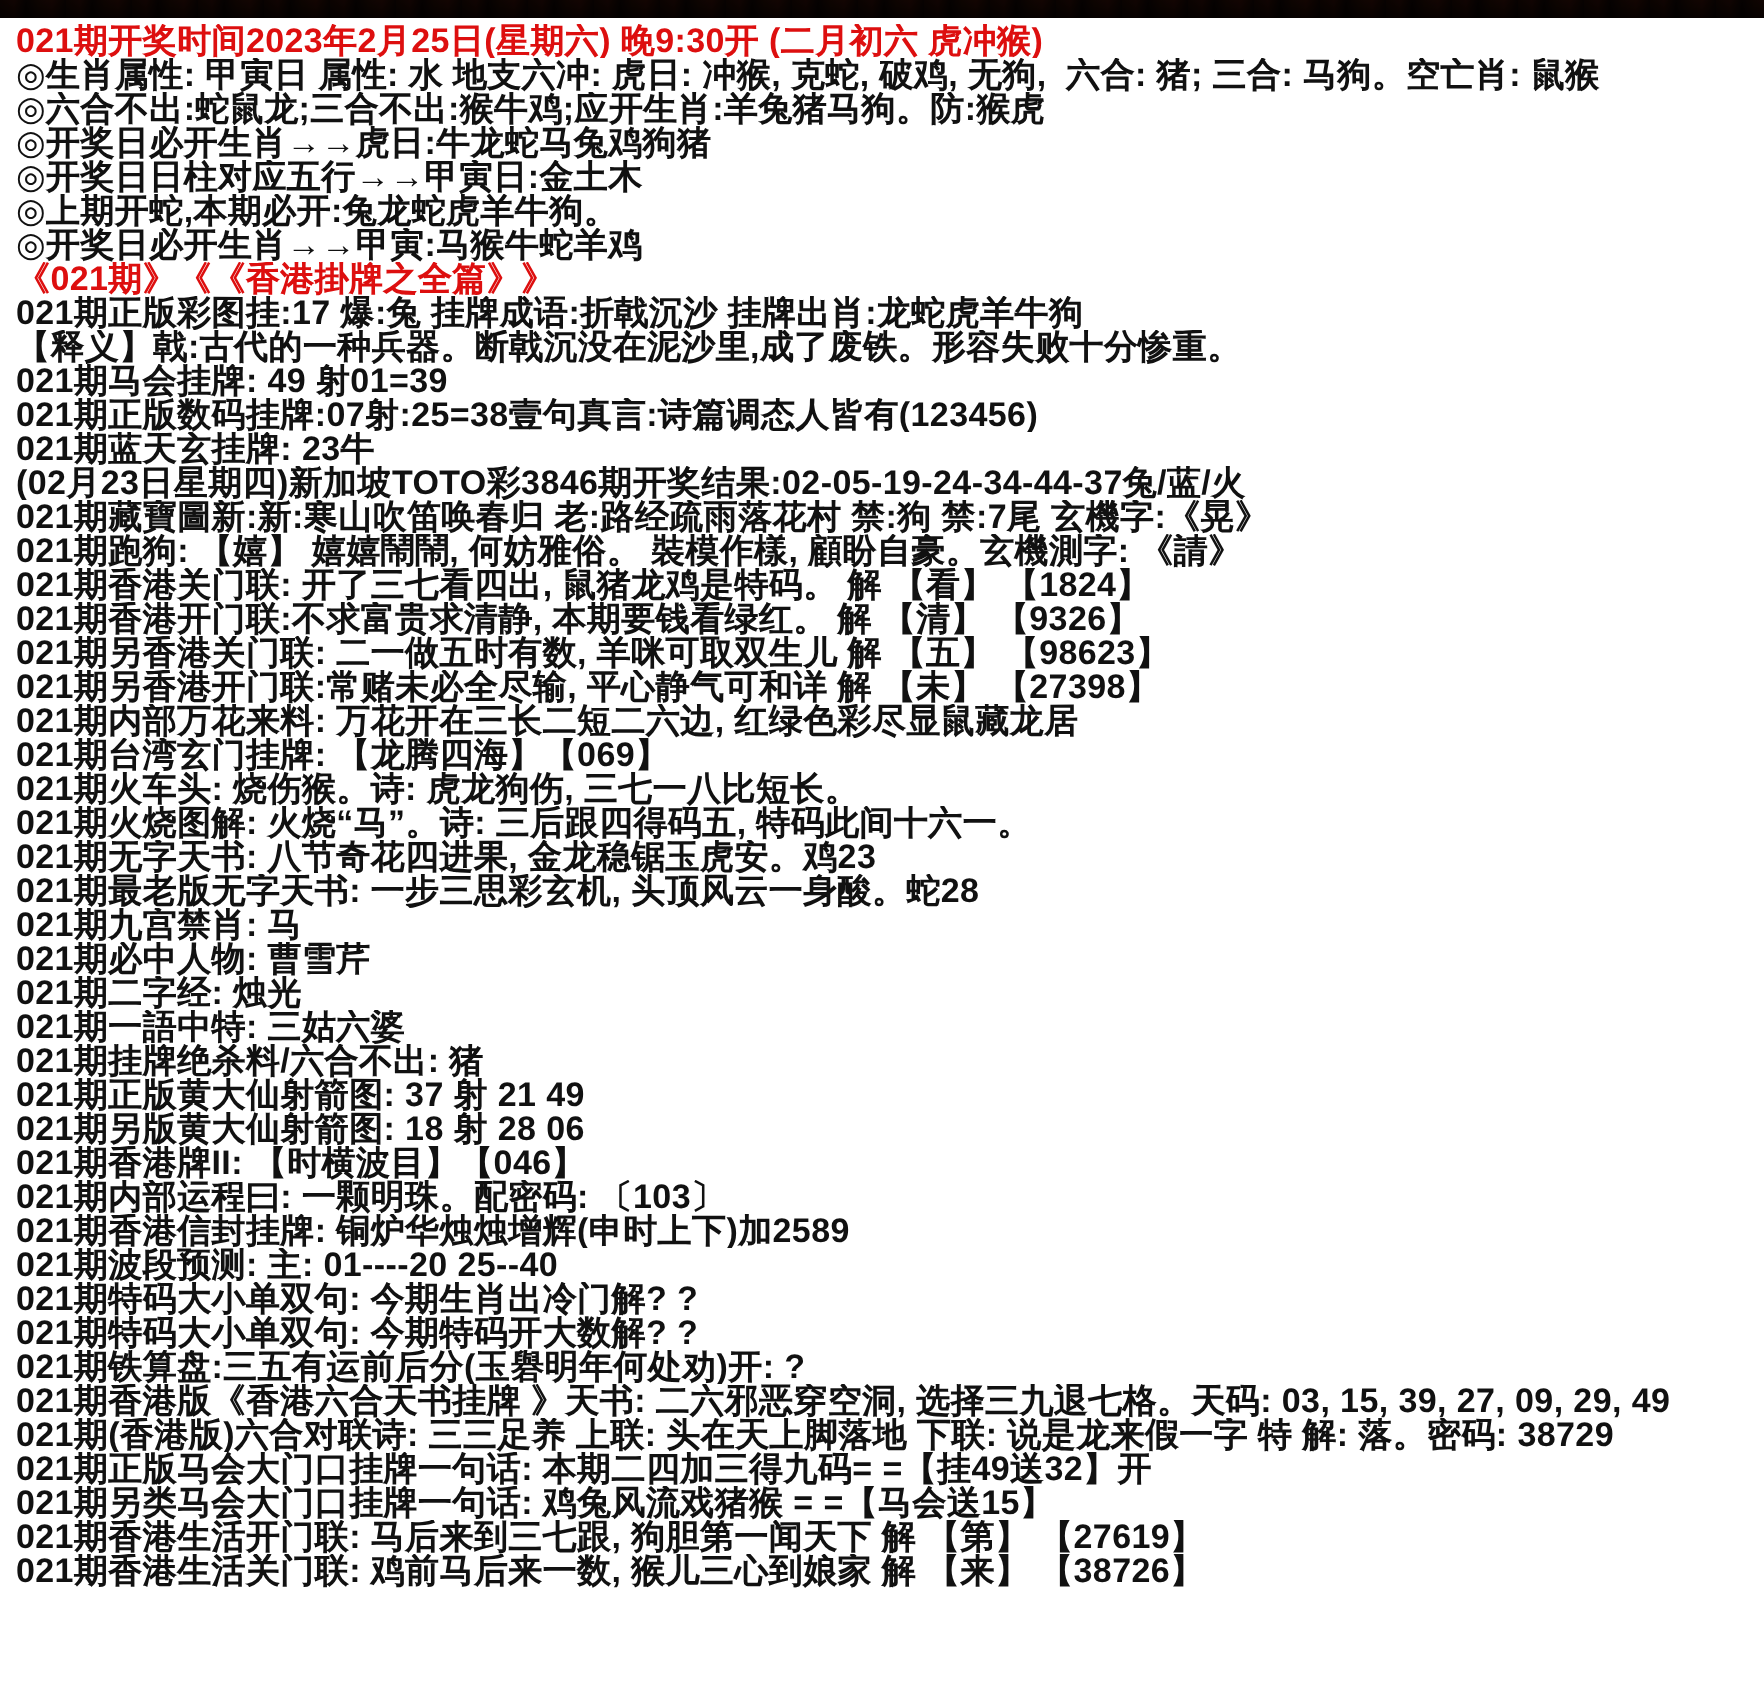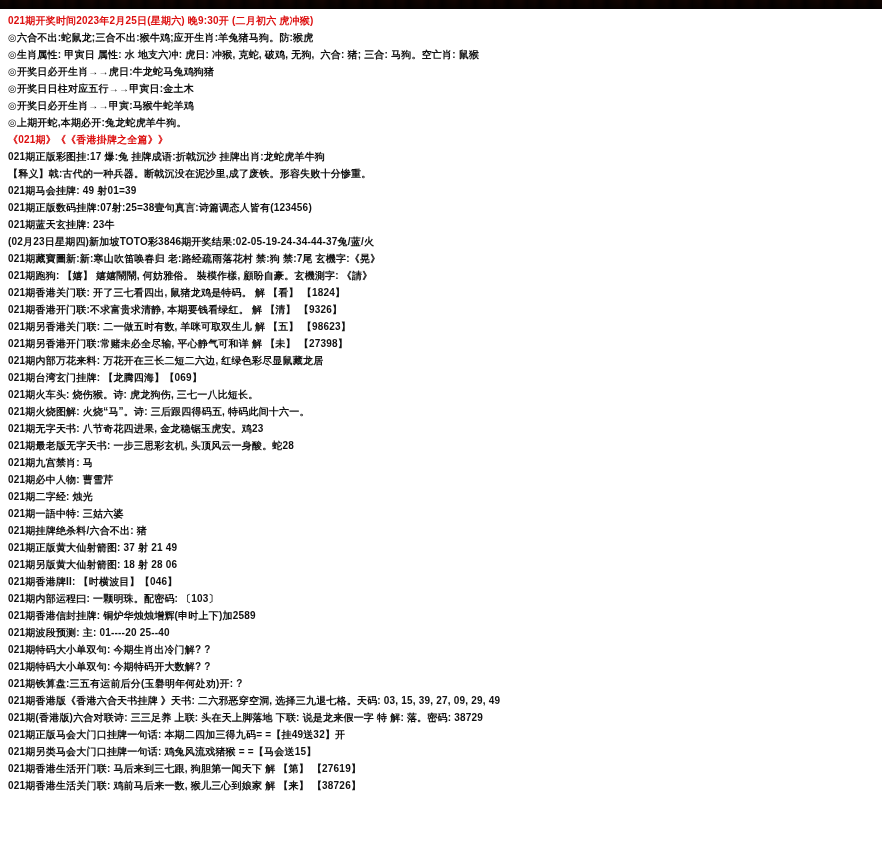--- a/index.html
+++ b/index.html
@@ -27,7 +27,7 @@
     padding: 3px 6px 0 8px;
   }
   .line {
-    font-size: 10px;
+    font-size: 17px;
     font-weight: bold;
     line-height: 17px;
     height: 17px;

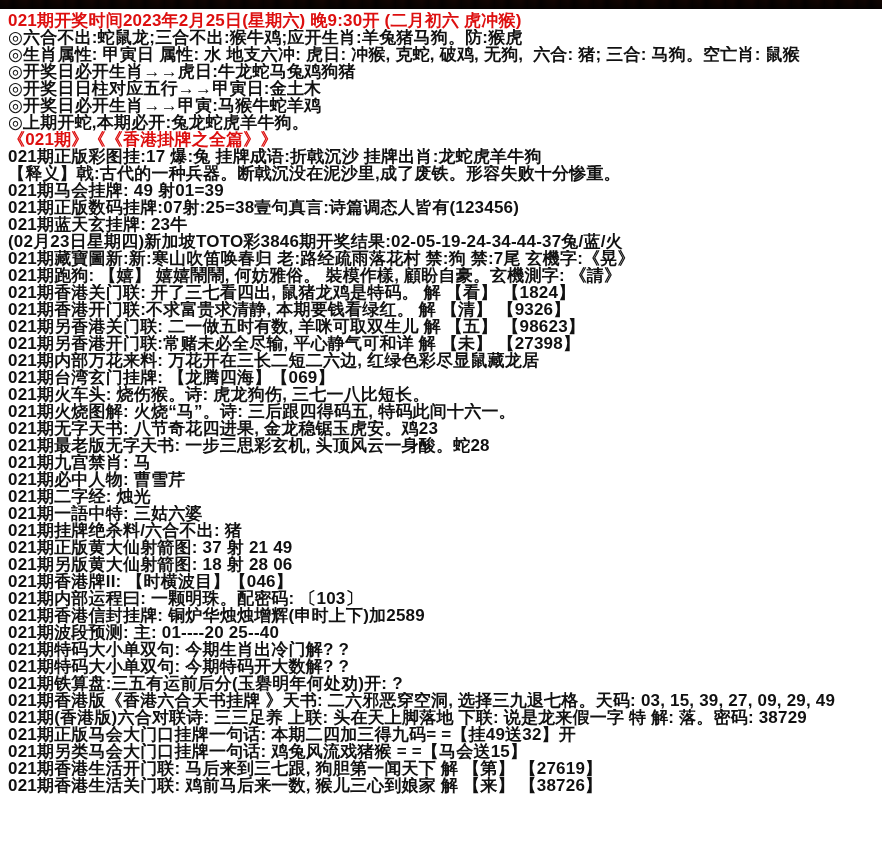--- a/index.html
+++ b/index.html
@@ -47,8 +47,8 @@
 
 <div class="content" id="lines-container">
     <div class="line red">021期开奖时间2023年2月25日(星期六) 晚9:30开 (二月初六 虎冲猴)</div>
+    <div class="line">◎生肖属性: 甲寅日 属性: 水 地支六冲: 虎日: 冲猴, 克蛇, 破鸡, 无狗,  六合: 猪; 三合: 马狗。空亡肖: 鼠猴</div>
     <div class="line">◎六合不出:蛇鼠龙;三合不出:猴牛鸡;应开生肖:羊兔猪马狗。防:猴虎</div>
-    <div class="line">◎生肖属性: 甲寅日 属性: 水 地支六冲: 虎日: 冲猴, 克蛇, 破鸡, 无狗,  六合: 猪; 三合: 马狗。空亡肖: 鼠猴</div>
     <div class="line">◎开奖日必开生肖→→虎日:牛龙蛇马兔鸡狗猪</div>
     <div class="line">◎开奖日日柱对应五行→→甲寅日:金土木</div>
     <div class="line">◎开奖日必开生肖→→甲寅:马猴牛蛇羊鸡</div>

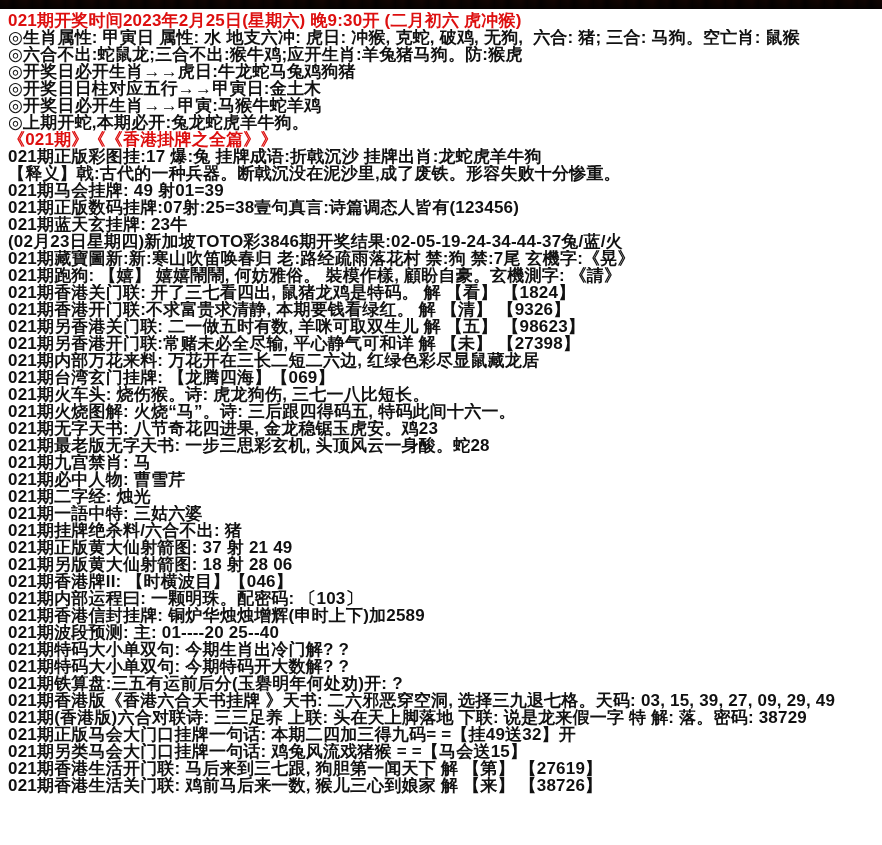--- a/index.html
+++ b/index.html
@@ -51,8 +51,8 @@
     <div class="line">◎六合不出:蛇鼠龙;三合不出:猴牛鸡;应开生肖:羊兔猪马狗。防:猴虎</div>
     <div class="line">◎开奖日必开生肖→→虎日:牛龙蛇马兔鸡狗猪</div>
     <div class="line">◎开奖日日柱对应五行→→甲寅日:金土木</div>
+    <div class="line">◎上期开蛇,本期必开:兔龙蛇虎羊牛狗。</div>
     <div class="line">◎开奖日必开生肖→→甲寅:马猴牛蛇羊鸡</div>
-    <div class="line">◎上期开蛇,本期必开:兔龙蛇虎羊牛狗。</div>
     <div class="line red">《021期》《《香港掛牌之全篇》》</div>
     <div class="line">021期正版彩图挂:17 爆:兔 挂牌成语:折戟沉沙 挂牌出肖:龙蛇虎羊牛狗</div>
     <div class="line">【释义】戟:古代的一种兵器。断戟沉没在泥沙里,成了废铁。形容失败十分惨重。</div>

